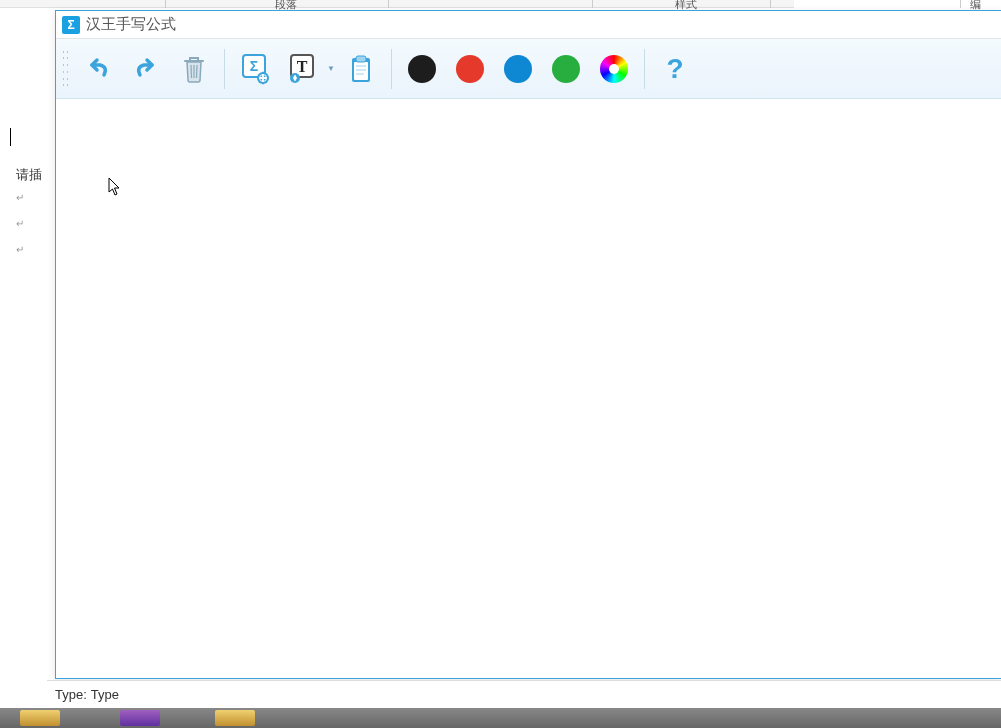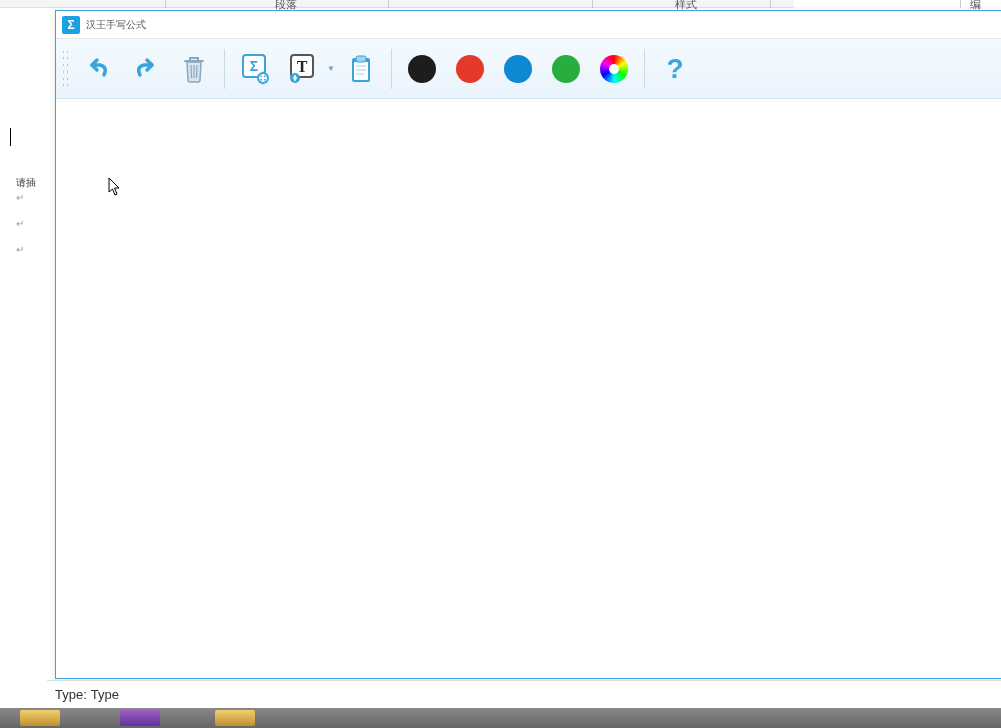--- a/index.html
+++ b/index.html
@@ -111,7 +111,7 @@
       font-size: 12px;
     }
     .titlebar .title-text {
-      font-size: 10px;
+      font-size: 15px;
       color: #555;
     }
     

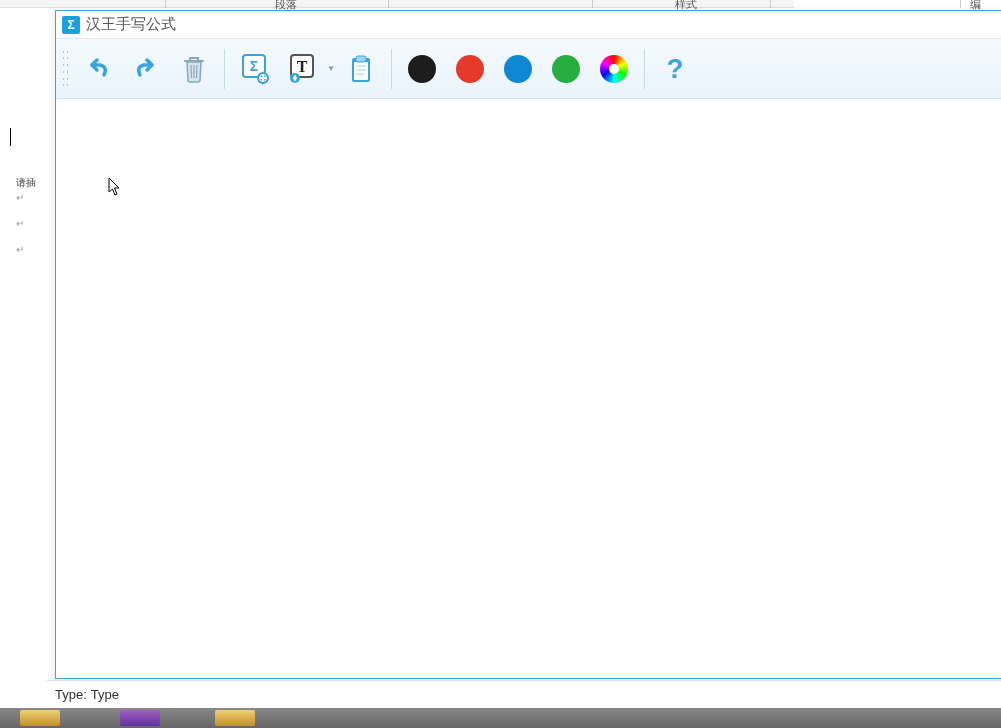--- a/index.html
+++ b/index.html
@@ -63,8 +63,8 @@
     .bg-doc .txt {
       position: absolute;
       left: 16px;
-      top: 168px;
-      font-size: 10px;
+      top: 158px;
+      font-size: 13px;
       color: #333;
     }
     .bg-doc .para {

